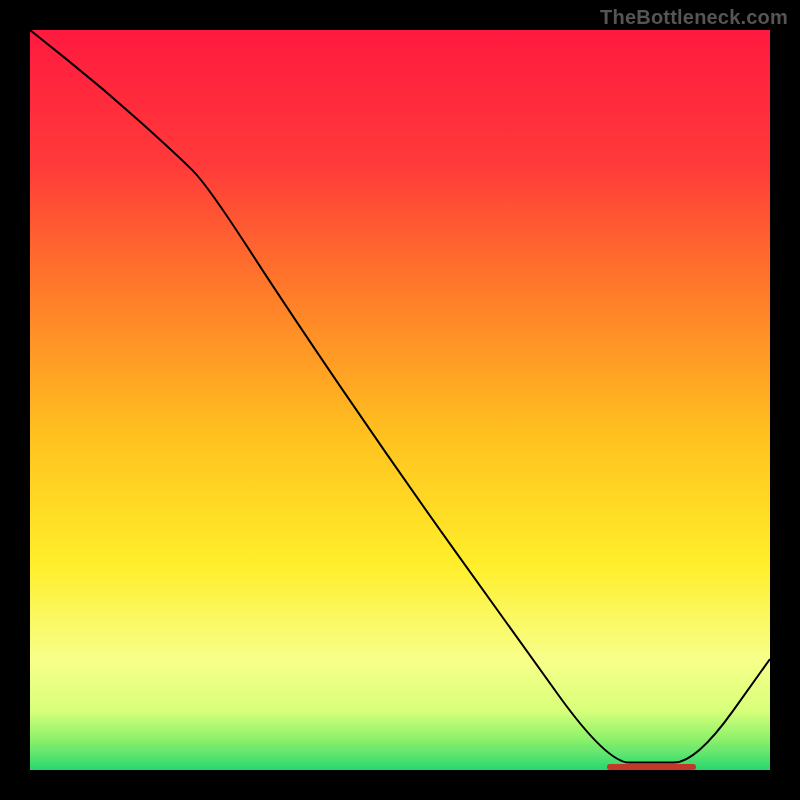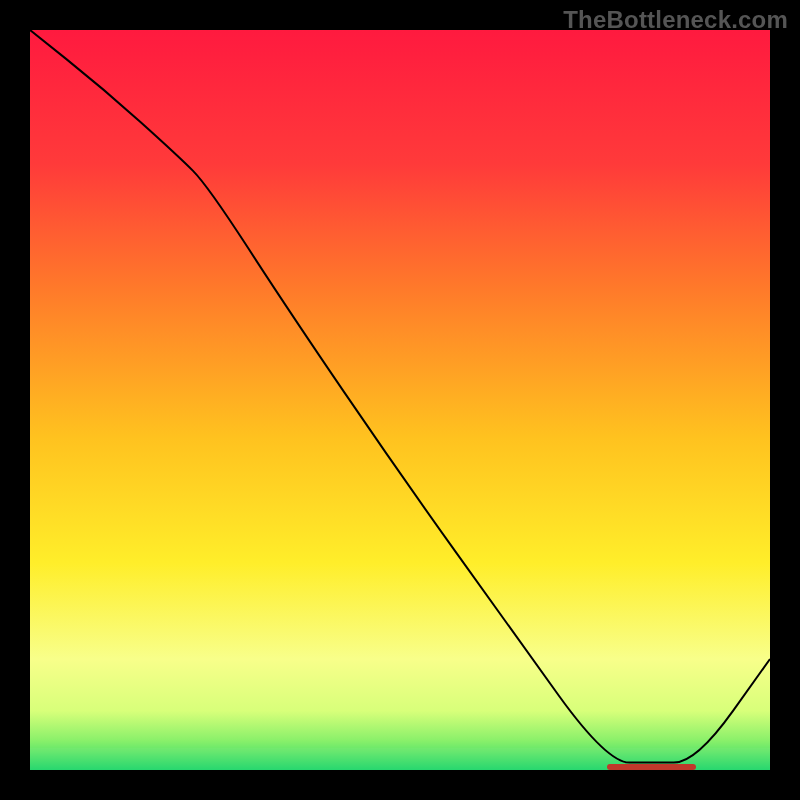--- a/index.html
+++ b/index.html
@@ -32,7 +32,7 @@
     top: 6px;
     right: 12px;
     color: #555;
-    font-size: 24px;
+    font-size: 20px;
     font-weight: 600;
     letter-spacing: 0.2px;
     user-select: none;

